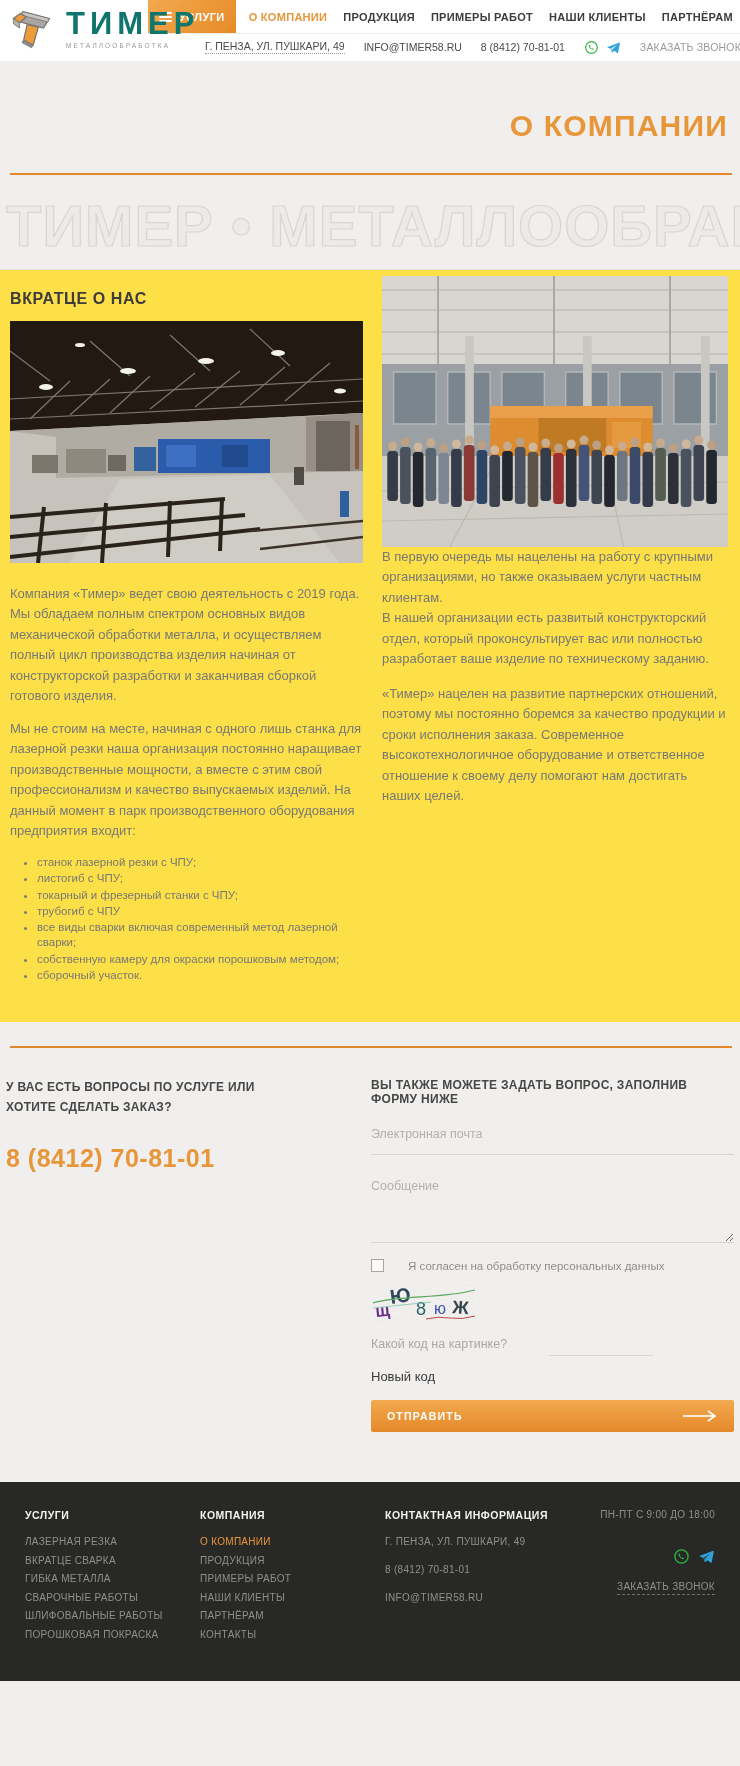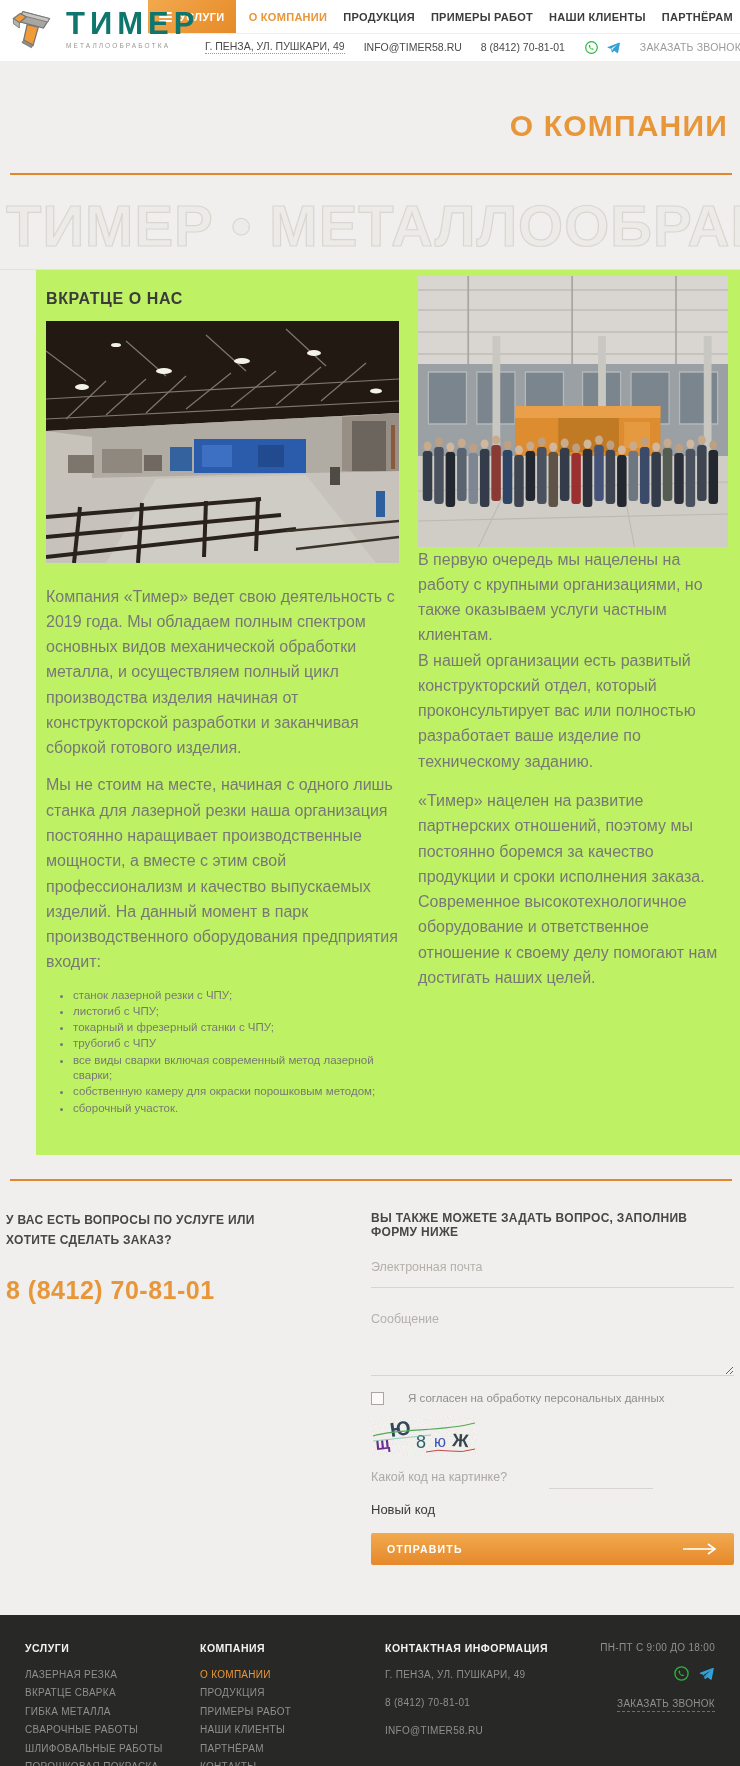--- a/index.html
+++ b/index.html
@@ -33,7 +33,7 @@
   .watermark{font-size:58px;font-weight:bold;letter-spacing:1px;color:#edebe8;-webkit-text-stroke:1.2px #d9d6d1;white-space:nowrap;overflow:hidden;padding:16px 0 8px 6px;line-height:1.2;}
 
   
-  .about{display:flex;background:#bef264;padding:6px 0 38px 10px;margin-left:36px;}
+  .about{display:flex;background:#fde047;padding:6px 0 38px 10px;}
   .about-left{flex:0 0 353px;margin-right:19px;padding-top:14px;}
   .about-left h2{font-size:16px;color:#3b3b3b;letter-spacing:.6px;margin:0 0 13px;font-weight:bold;}
   .photo{overflow:hidden;background:#b9b4ac;}

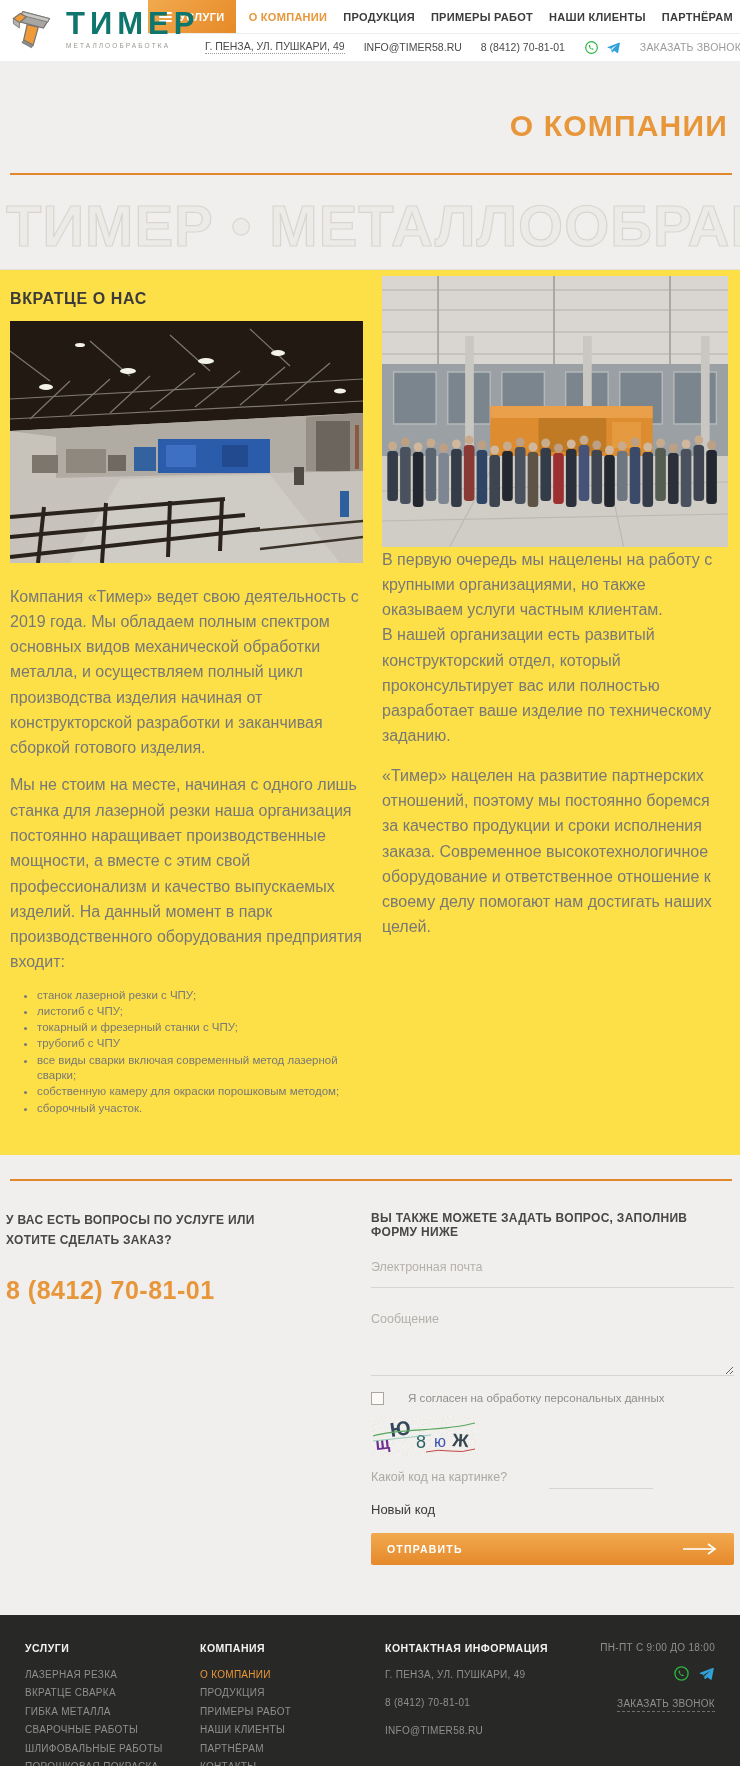--- a/index.html
+++ b/index.html
@@ -40,7 +40,7 @@
   .photo svg{display:block;width:100%;height:100%;}
   .photo1{width:353px;height:242px;}
   .photo2{width:100%;height:271px;}
-  .about p{font-size:16px;line-height:1.58;color:#787876;margin:0 0 12px;}
+  .about p{font-size:13px;line-height:1.58;color:#787876;margin:0 0 12px;}
   .mt-photo{margin-top:21px !important;}
   .p-tight{margin:0 !important;}
   .p-gap{margin:14px 0 0 !important;}

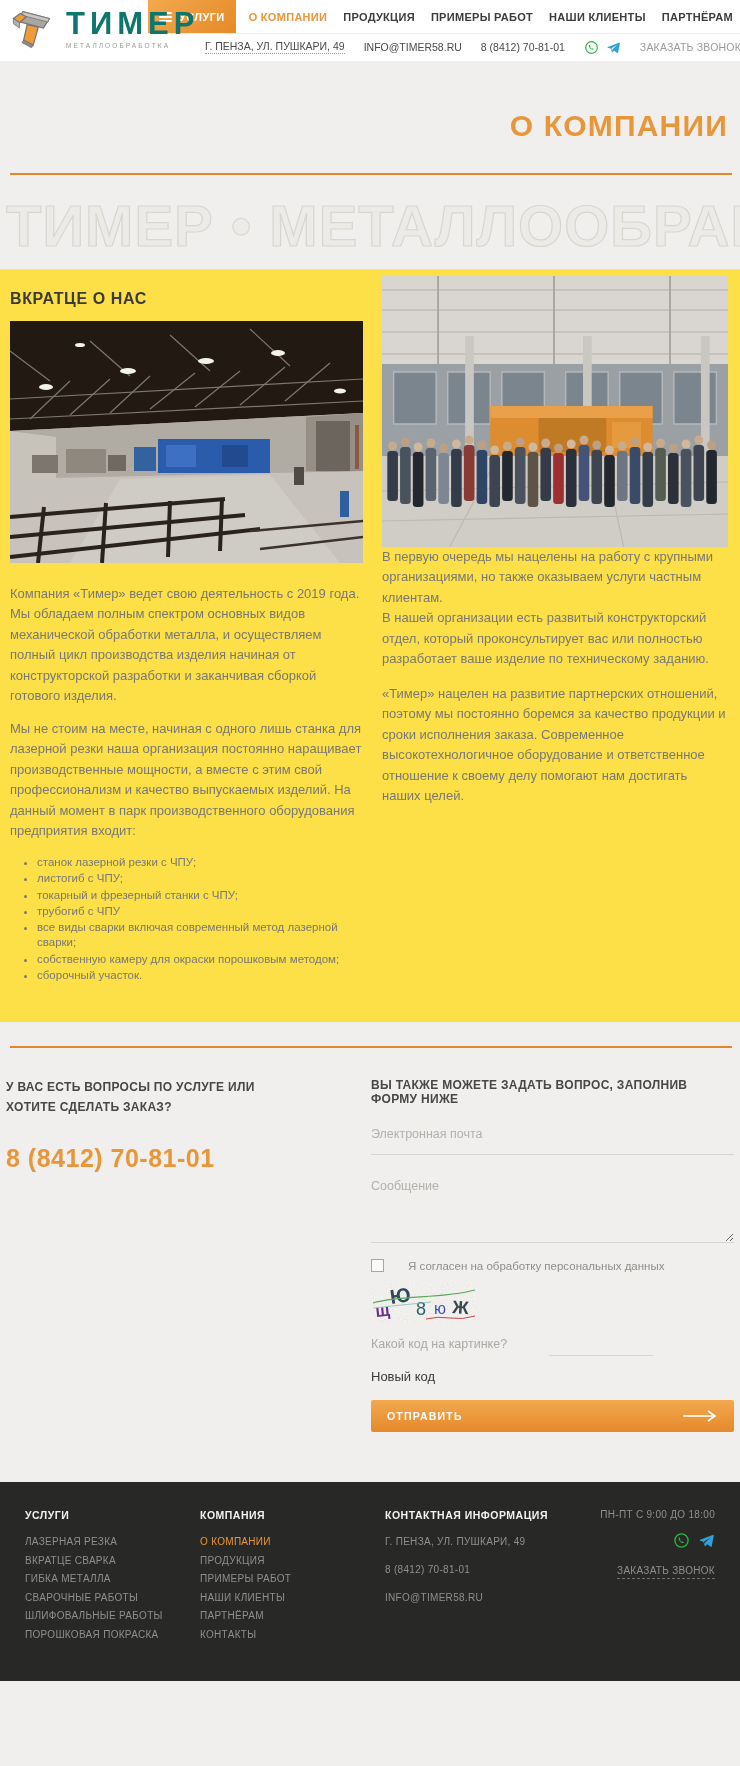--- a/index.html
+++ b/index.html
@@ -80,7 +80,7 @@
   .f-link.active{color:#e8963a;}
   .f-contact .f-link{margin-bottom:17px;}
   .f-meta{text-align:right;font-size:10px;color:#8f8f8d;}
-  .f-hours{margin-bottom:12px;letter-spacing:.3px;}
+  .f-hours{margin-bottom:28px;letter-spacing:.3px;}
   .f-soc{display:flex;gap:8px;justify-content:flex-end;margin-bottom:16px;}
   .f-soc svg{width:17px;height:17px;display:block;}
   .f-callback{color:#8f8f8d;border-bottom:1px dashed #6e6e6c;padding-bottom:2px;display:inline-block;letter-spacing:.3px;}

